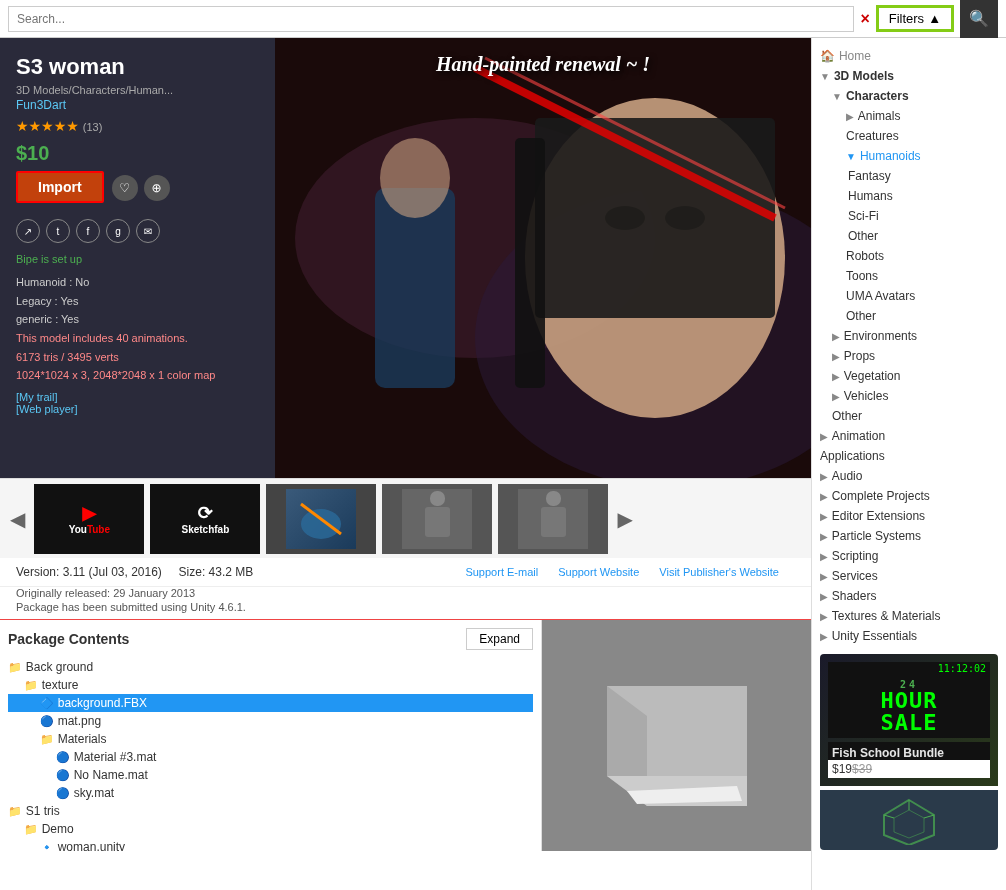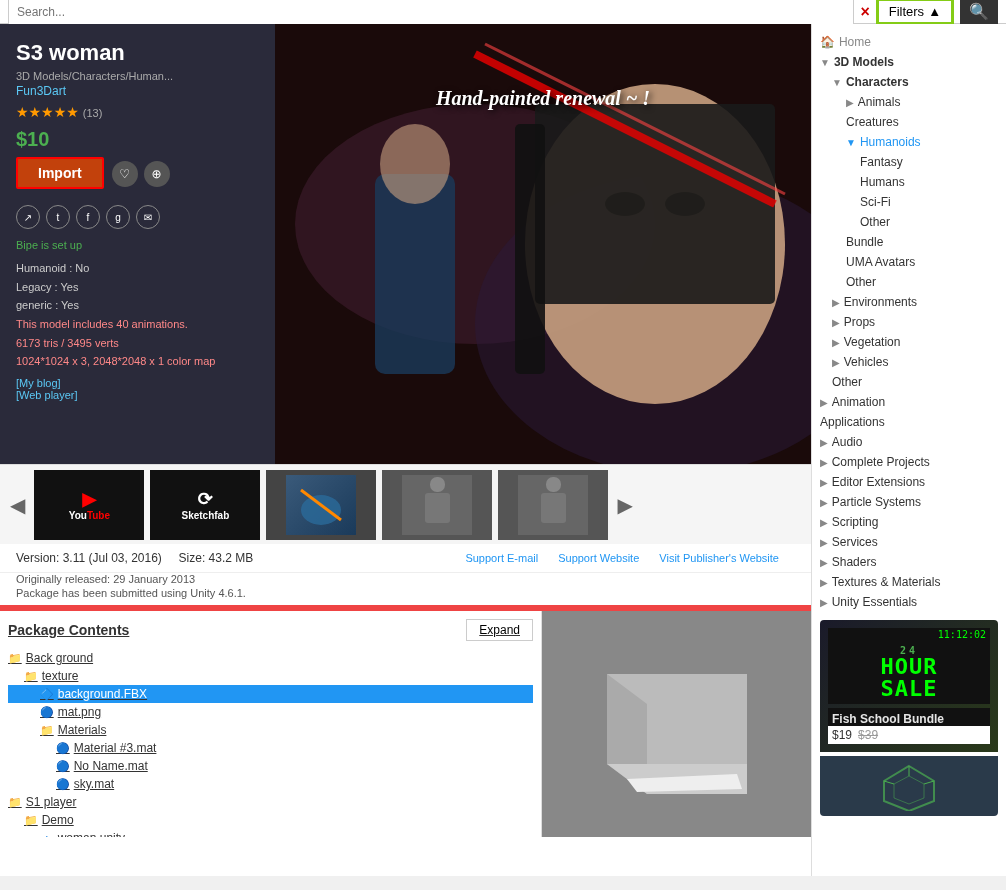--- a/index.html
+++ b/index.html
@@ -6,7 +6,7 @@
     body { font-family: Arial, sans-serif; font-size: 12px; background: #f0f0f0; color: #333; width: 1006px; height: 890px; overflow: hidden; }
 
     
-    #header { display: flex; align-items: center; background: #fff; border-bottom: 1px solid #ccc; height: 24px; padding: 0 8px; gap: 6px; }
+    #header { display: flex; align-items: center; background: #fff; border-bottom: 1px solid #ccc; height: 38px; padding: 0 8px; gap: 6px; }
     #search-box { flex: 1; height: 26px; border: 1px solid #ccc; padding: 0 8px; font-size: 12px; color: #999; }
     #clear-btn { background: none; border: none; cursor: pointer; color: #c00; font-size: 16px; font-weight: bold; }
     #filters-btn { background: none; border: 3px solid #84cc16; padding: 3px 10px; cursor: pointer; font-size: 13px; display: flex; align-items: center; gap: 4px; }

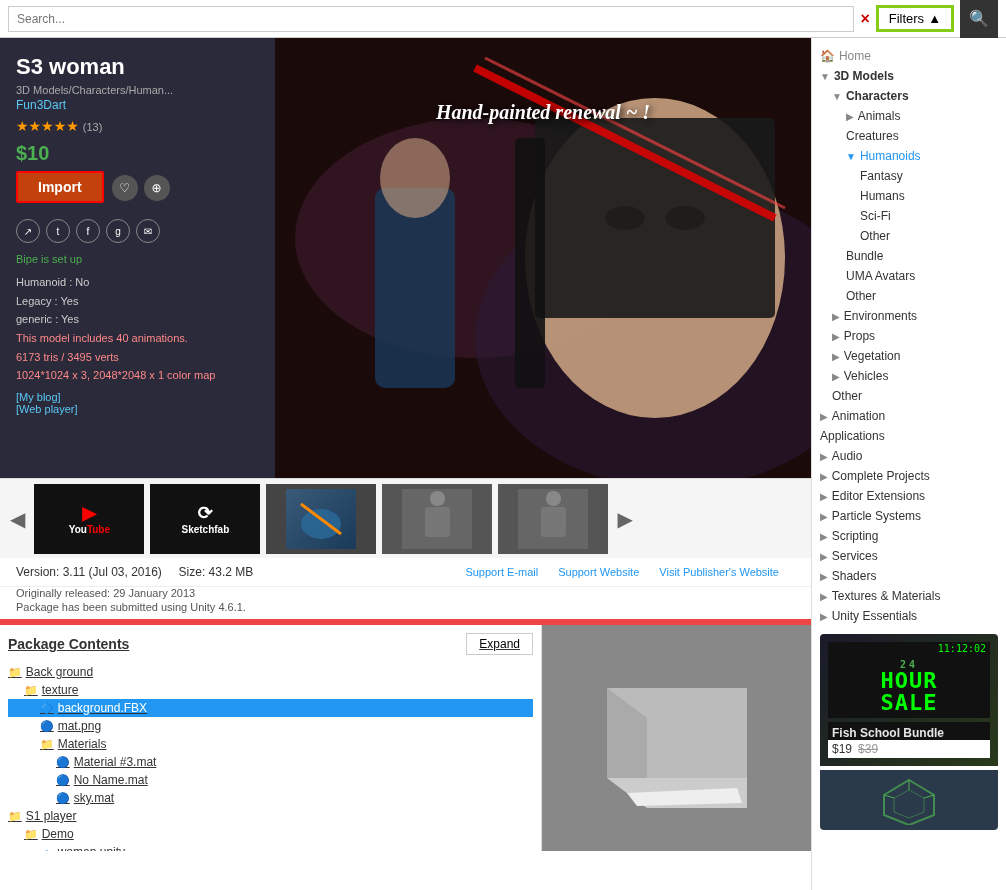--- a/index.html
+++ b/index.html
@@ -181,7 +181,7 @@
             <line x1="200" y1="30" x2="500" y2="180" stroke="#e00" stroke-width="8" opacity="0.8"></line>
             <line x1="210" y1="20" x2="510" y2="170" stroke="#f44" stroke-width="3" opacity="0.6"></line>
           </svg>
-          <div id="product-image-overlay" style="position:absolute;top:15px;left:0;right:0;text-align:center;font-size:20px;font-weight:bold;color:#fff;font-style:italic;text-shadow:2px 2px 6px #000;z-index:2;font-family:'Comic Sans MS',cursive;margin-top:48px;">Hand-painted renewal ~ !</div>
+          <div id="product-image-overlay" style="position:absolute;top:15px;left:0;right:0;text-align:center;font-size:20px;font-weight:bold;color:#fff;font-style:italic;text-shadow:2px 2px 6px #000;z-index:2;font-family:'Comic Sans MS',cursive;">Hand-painted renewal ~ !</div>
         </div>
       </div>
     </div>

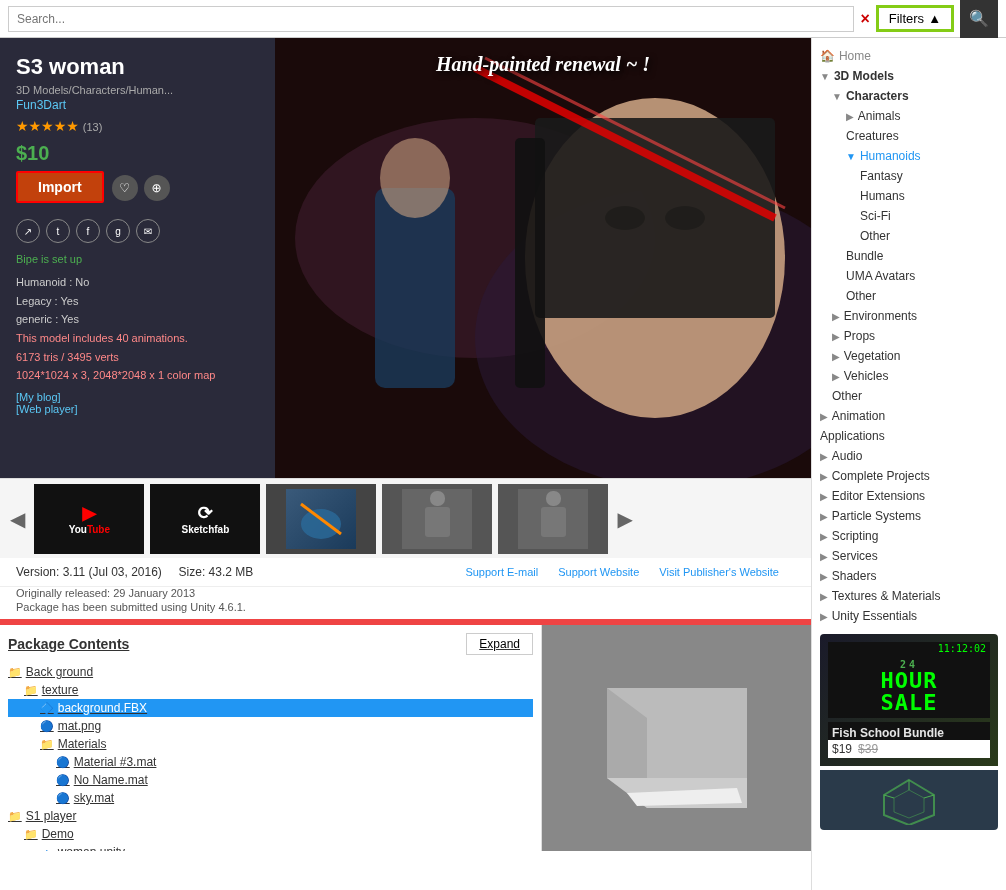--- a/index.html
+++ b/index.html
@@ -81,7 +81,7 @@
     .sidebar-item .arrow { font-size: 10px; color: #888; }
     .sidebar-indent-1 { padding-left: 20px; }
     .sidebar-indent-2 { padding-left: 34px; }
-    .sidebar-indent-3 { padding-left: 48px; }
+    .sidebar-indent-3 { padding-left: 36px; }
     .sidebar-bold { font-weight: bold; }
     .sidebar-expanded { color: #2196f3; }
     #sidebar-ad { margin: 8px; border-radius: 4px; overflow: hidden; }

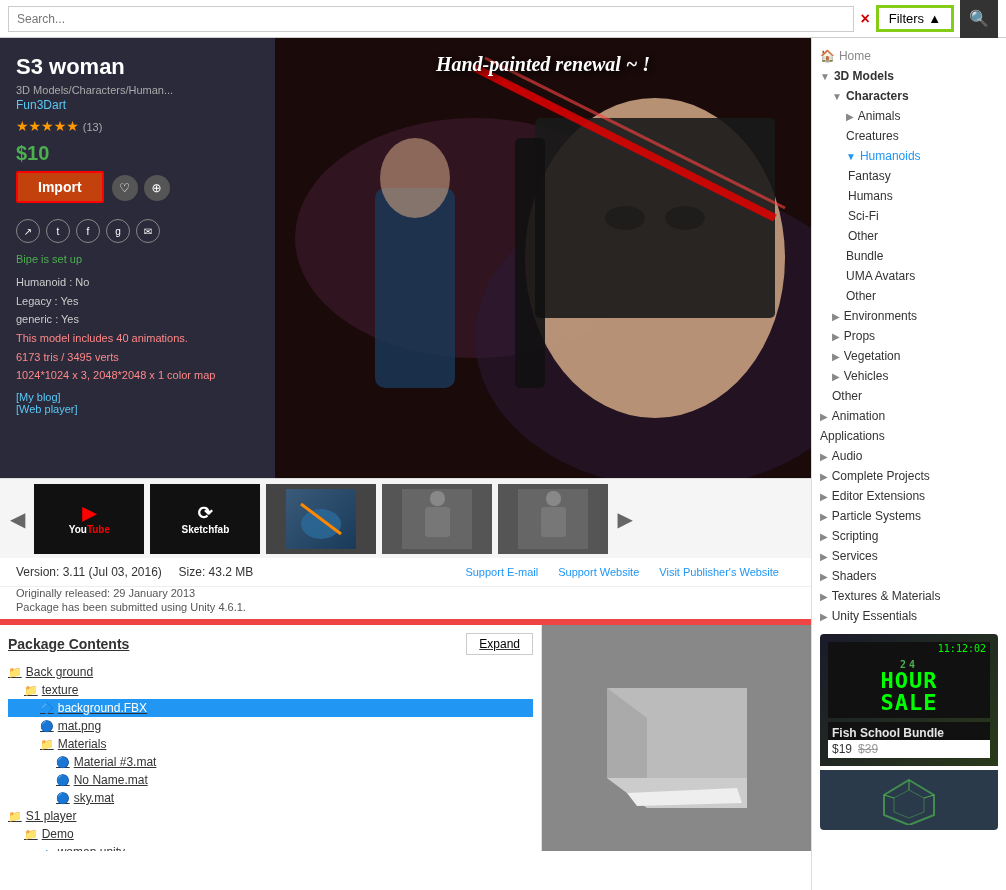--- a/index.html
+++ b/index.html
@@ -373,7 +373,7 @@
     </div>
 
     <div class="sidebar-item sidebar-indent-2">
-      <span>Bundle</span>
+      <span>Robots</span>
     </div>
 
 

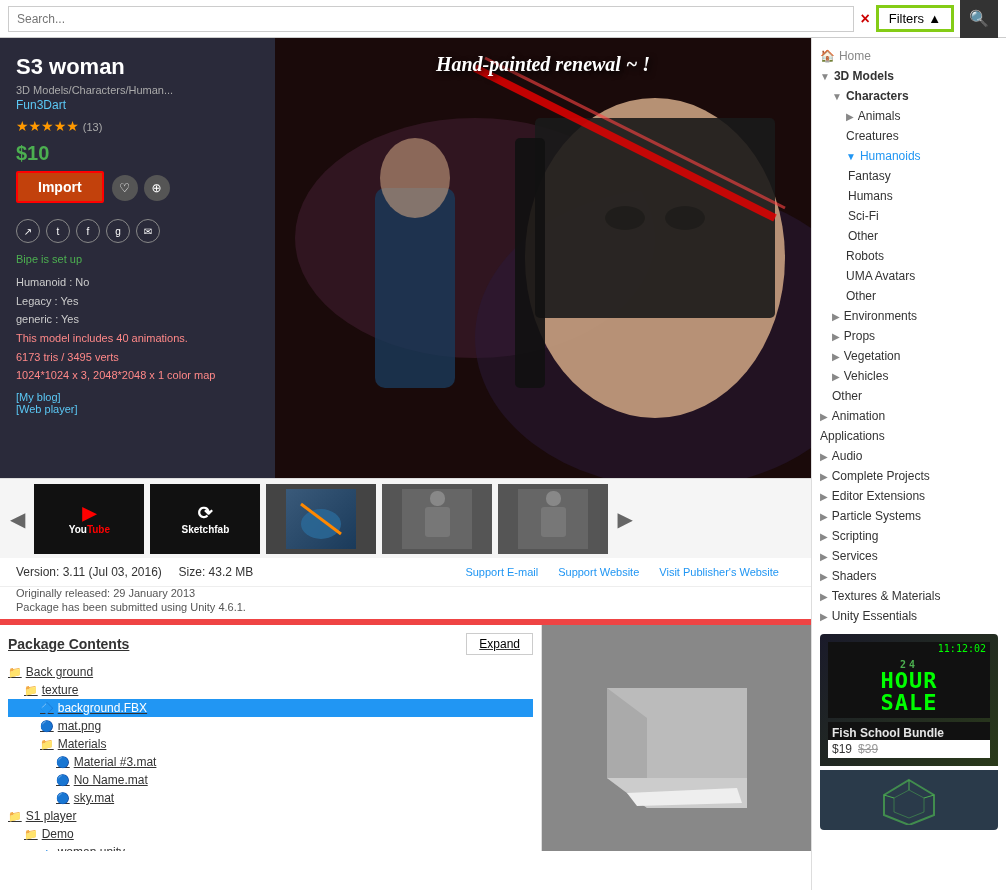--- a/index.html
+++ b/index.html
@@ -376,6 +376,9 @@
       <span>Robots</span>
     </div>
 
+    <div class="sidebar-item sidebar-indent-2">
+      <span>Toons</span>
+    </div>
 
     <div class="sidebar-item sidebar-indent-2">
       <span>UMA Avatars</span>

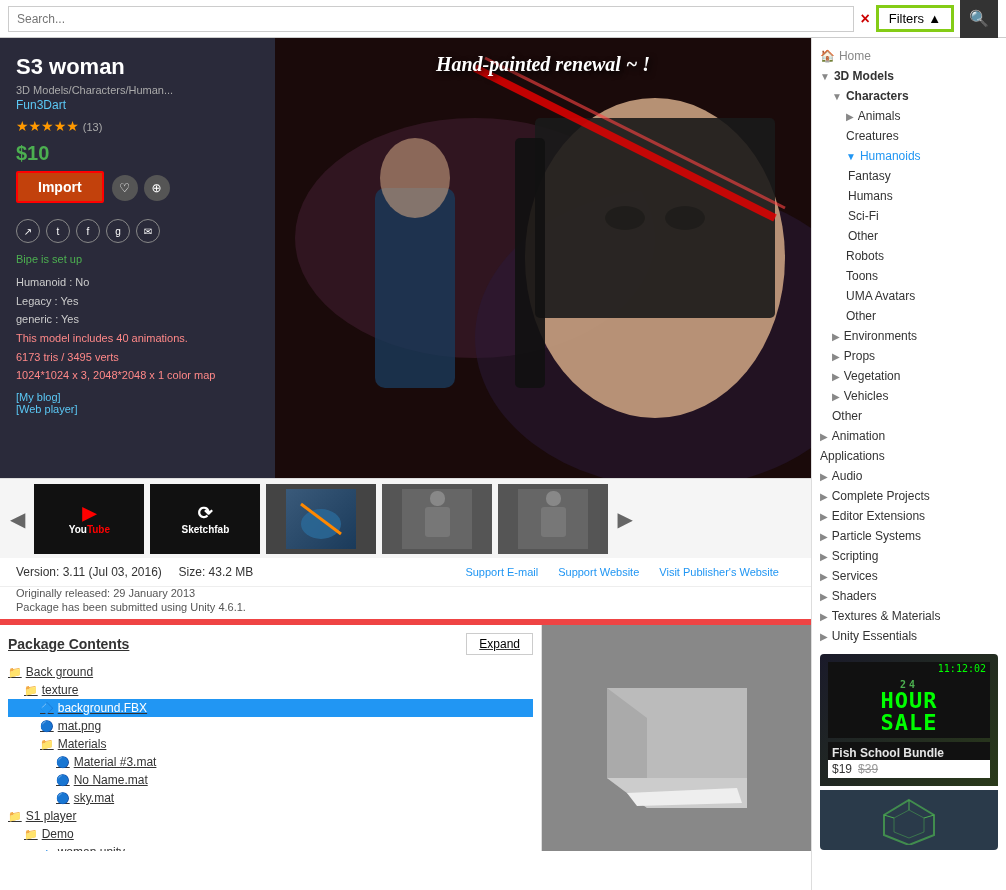--- a/index.html
+++ b/index.html
@@ -154,7 +154,7 @@
           <div class="highlight">1024*1024 x 3, 2048*2048 x 1 color map</div>
         </div>
         <div id="product-links">
-          <a href="#">[My blog]</a>
+          <a href="#">[My trail]</a>
           <a href="#">[Web player]</a>
         </div>
       </div>

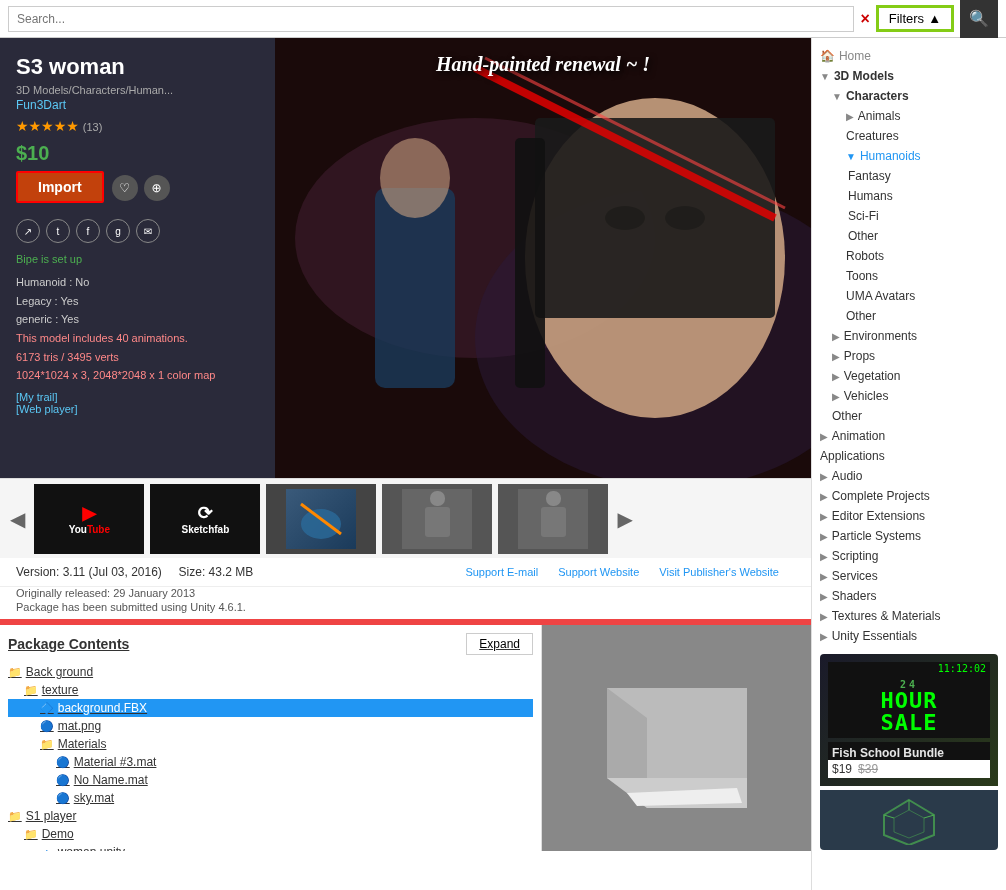--- a/index.html
+++ b/index.html
@@ -56,7 +56,7 @@
     #package-row { padding: 0 16px 6px; font-size: 11px; color: #555; }
 
     
-    #package-section { display: flex; border-top: 6px solid #ef4444; height: 232px; text-decoration: underline; }
+    #package-section { display: flex; border-top: 1px solid #ef4444; height: 232px; }
     #package-tree { flex: 1; padding: 8px; overflow-y: auto; }
     #package-header { display: flex; justify-content: space-between; align-items: center; margin-bottom: 8px; }
     #package-title-text { font-size: 14px; font-weight: bold; }

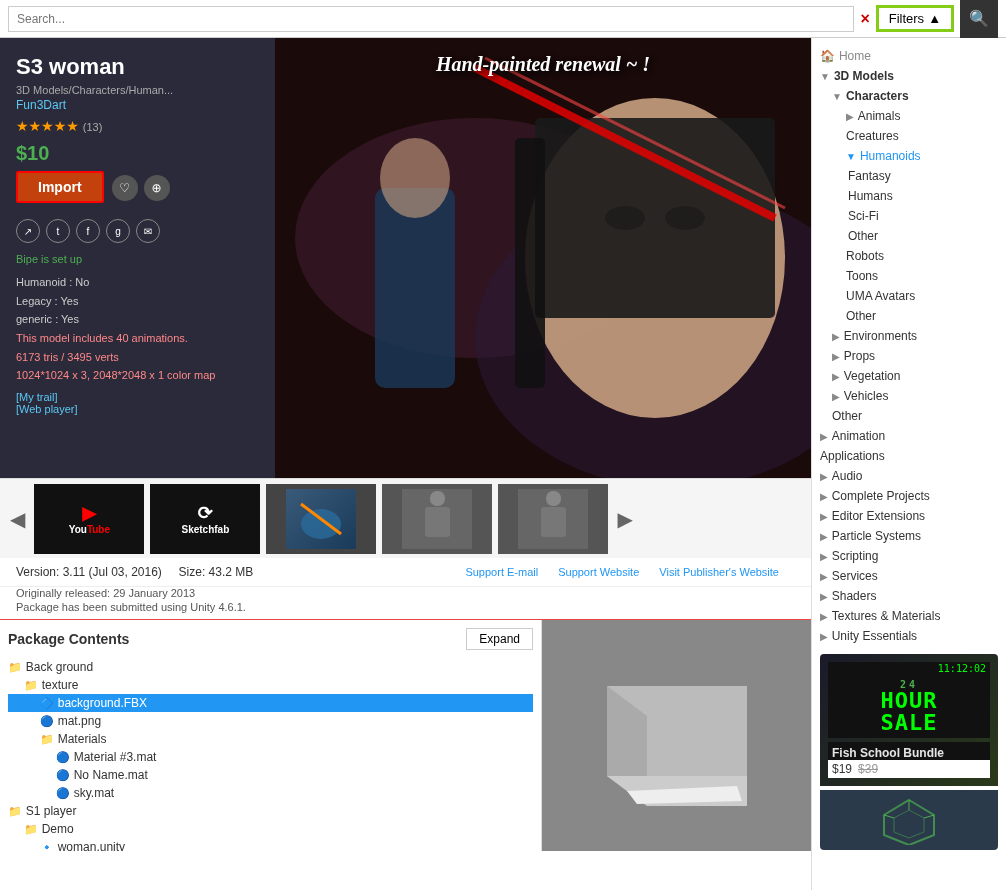--- a/index.html
+++ b/index.html
@@ -475,7 +475,7 @@
           <div style="font-size:22px;line-height:1;">SALE</div>
         </div>
         <div id="ad-title" style="color:#e5e5e5;background:#111;font-size:12px;padding:4px 4px 0;">Fish School Bundle</div>
-        <div style="background:#fff;padding:2px 4px;display:flex;gap:6px;align-items:center;">
+        <div style="background:#fff;padding:2px 4px;display:flex;align-items:center;">
           <span id="ad-price">$19</span>
           <span id="ad-price-old" style="text-decoration:line-through;color:#999;">$39</span>
         </div>

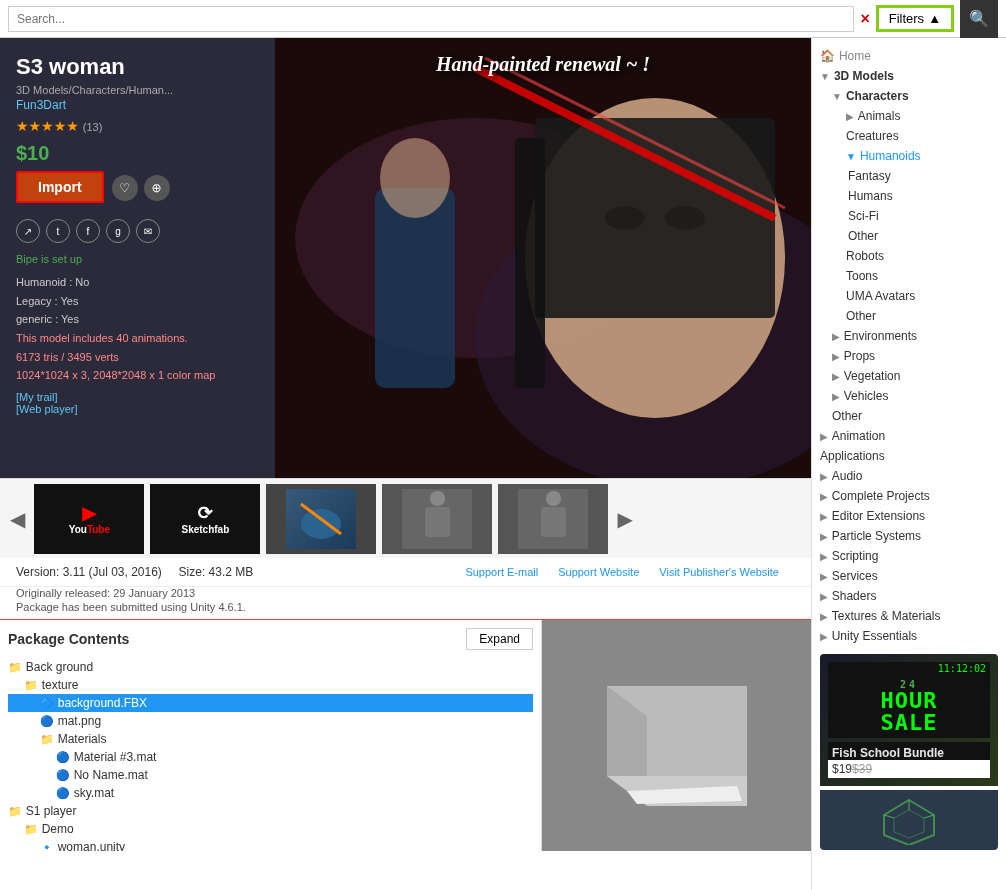--- a/index.html
+++ b/index.html
@@ -287,7 +287,7 @@
         </div>
         <div class="tree-item">
           <span class="tree-icon folder-icon">📁</span>
-          <span>S1 player</span>
+          <span>S1 tris</span>
         </div>
         <div class="tree-item tree-indent-1">
           <span class="tree-icon folder-icon">📁</span>

